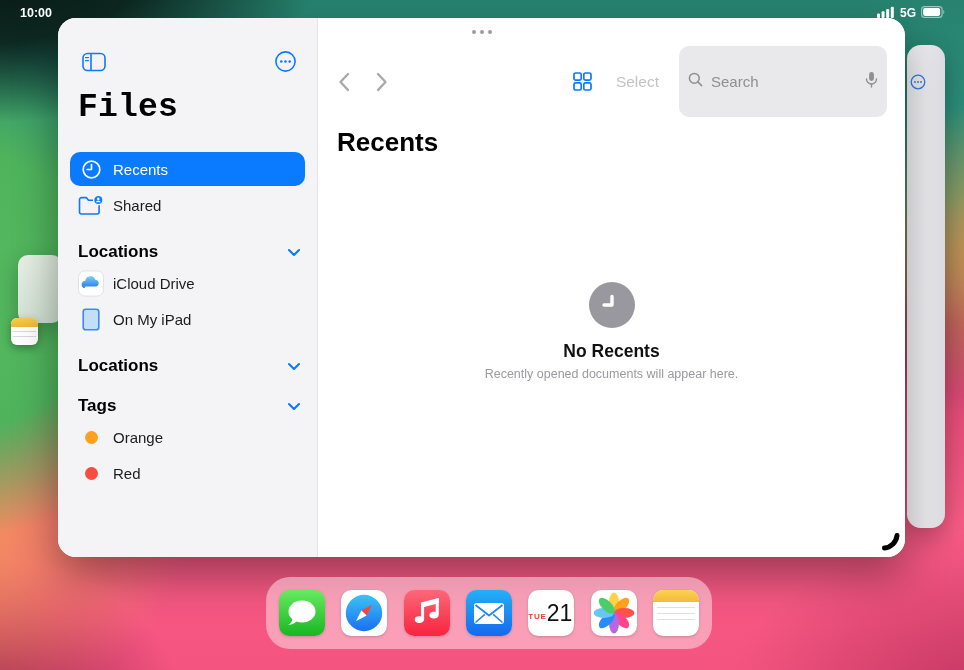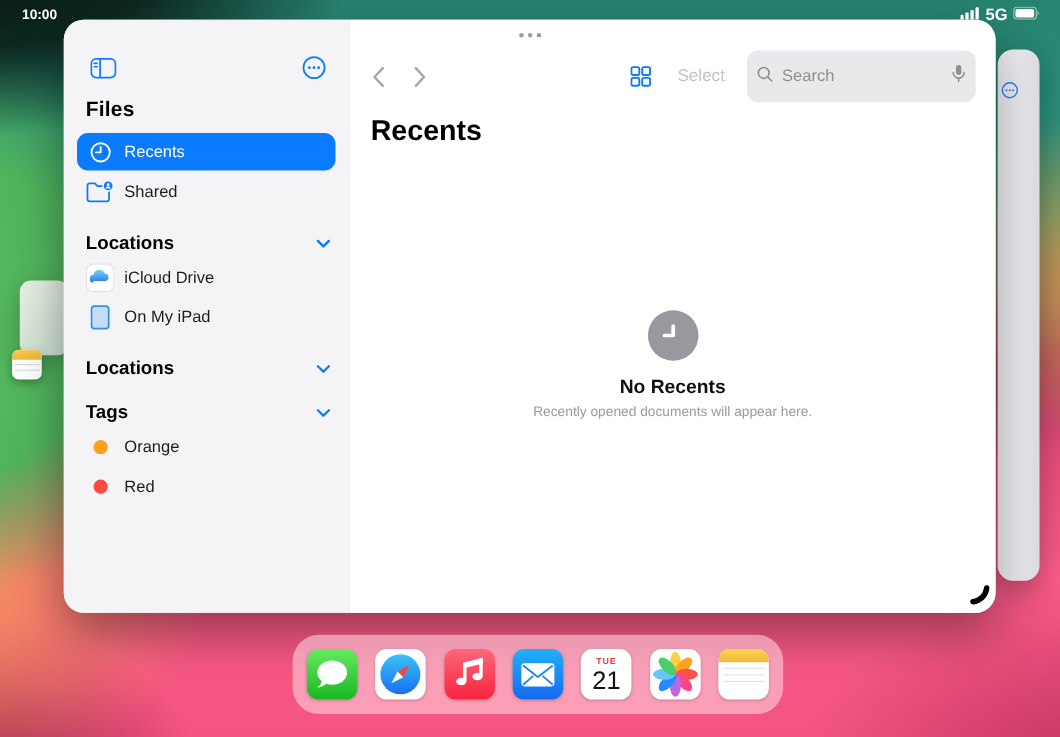--- a/index.html
+++ b/index.html
@@ -19,7 +19,7 @@
   .statusbar{position:absolute;top:0;left:0;right:0;height:22px;display:flex;
     justify-content:space-between;align-items:center;padding:2px 18px 0 20px;color:#fff;
     font-size:12.5px;font-weight:700;z-index:5;}
-  .sb-right{display:flex;align-items:center;gap:5px;font-size:15px;font-weight:700;}
+  .sb-right{display:flex;align-items:center;gap:5px;font-size:12px;font-weight:700;}
   
   .left-card{position:absolute;left:18px;top:255px;width:44px;height:68px;border-radius:10px;
     background:linear-gradient(160deg,#e9f1e6,#cfe0d2);box-shadow:0 8px 22px rgba(0,0,0,.25);z-index:2;}

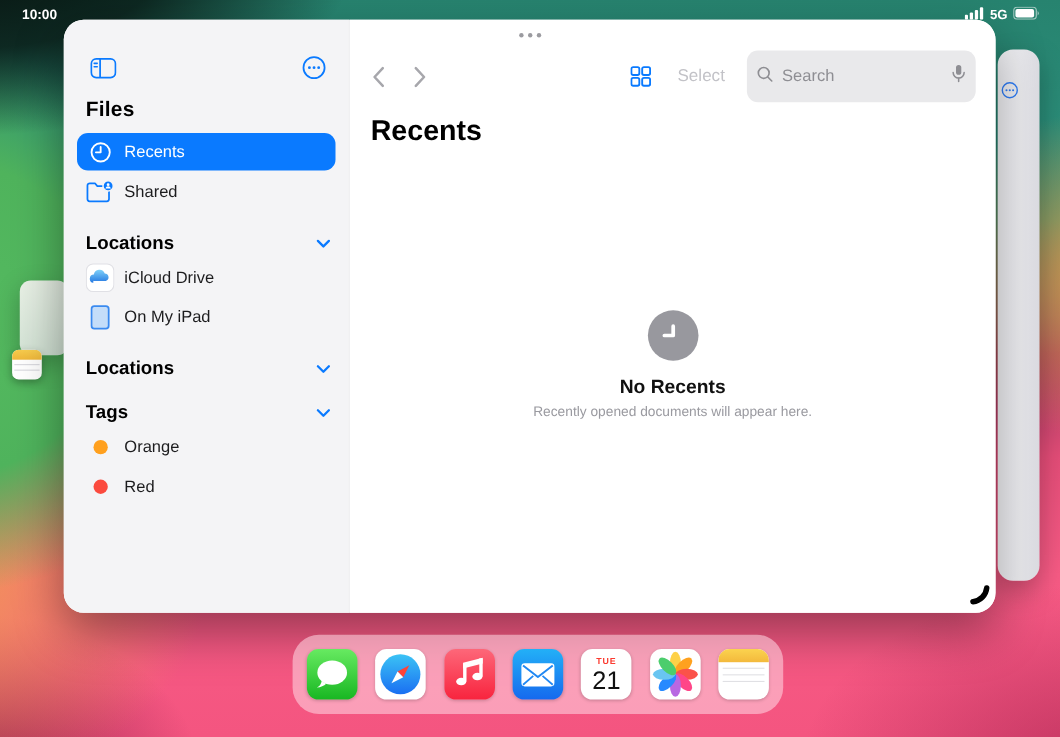--- a/index.html
+++ b/index.html
@@ -60,7 +60,7 @@
   .select-btn{background:none;border:none;font-size:15.5px;color:#c2c2c7;
     font-family:"Liberation Sans",sans-serif;cursor:default;}
   .search-pill{width:190px;height:47px;border-radius:10px;background:#e9e9eb;display:flex;
-    align-items:center;gap:6px;padding:0 9px;}
+    align-items:center;gap:6px;padding:12px 9px;}
   .search-pill input{flex:1;border:none;background:transparent;outline:none;font-size:15px;
     color:#3a3a3c;font-family:"Liberation Sans",sans-serif;min-width:0;}
   .search-pill input::placeholder{color:#8e8e93;}

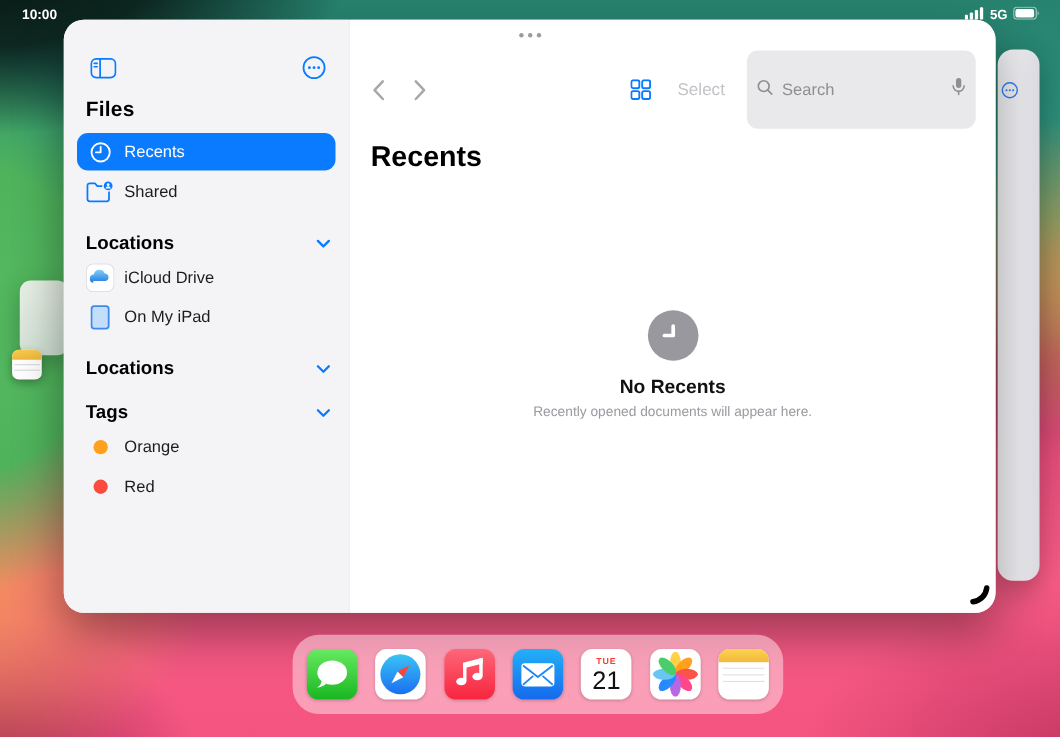--- a/index.html
+++ b/index.html
@@ -41,7 +41,7 @@
   .sidebar{width:259px;flex:0 0 259px;background:#f4f4f6;border-right:1px solid #e3e3e8;
     border-radius:18px 0 0 18px;overflow:hidden;}
   .sb-top{display:flex;justify-content:space-between;align-items:center;padding:30px 16px 0 20px;}
-  .sb-title{margin:14px 0 10px 20px;font-size:19px;font-weight:800;color:#000;letter-spacing:.2px;}
+  .sb-title{margin:14px 0 26px 20px;font-size:33px;font-weight:800;color:#000;letter-spacing:.2px;font-family:Liberation Mono, monospace;}
   .sb-row{height:34px;margin:2px 12px;border-radius:10px;display:flex;align-items:center;
     gap:9px;padding:0 8px;font-size:15px;color:#1c1c1e;cursor:default;}
   .sb-row .ic{width:26px;display:flex;justify-content:center;align-items:center;}

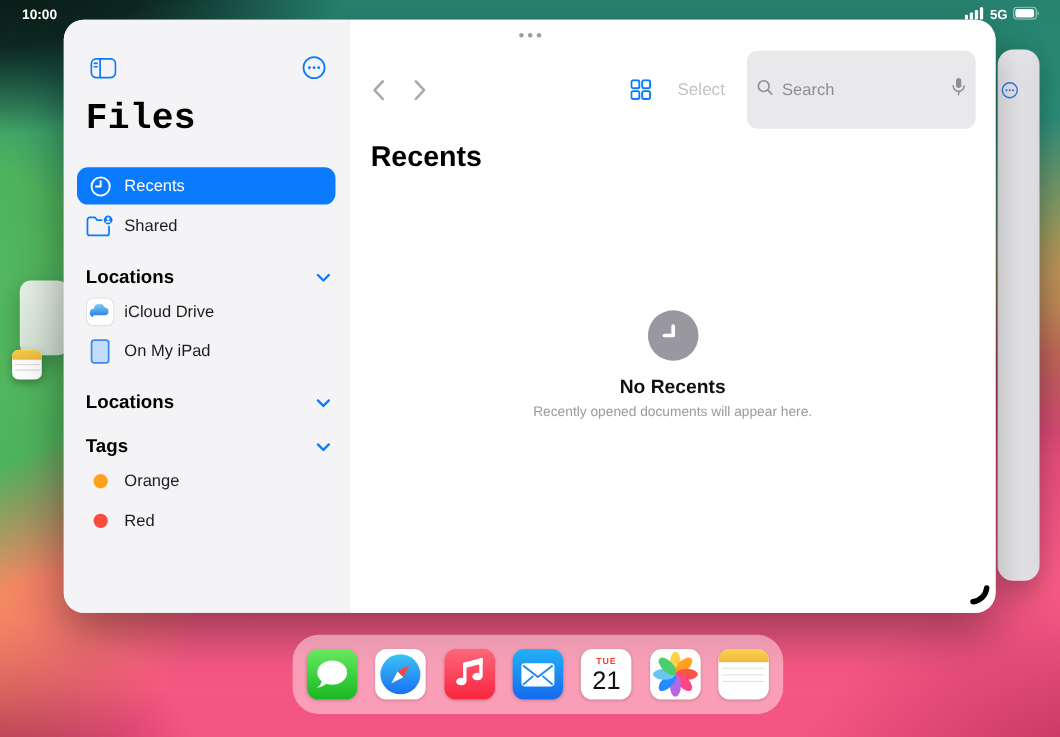--- a/index.html
+++ b/index.html
@@ -81,7 +81,7 @@
   .app-safari{background:#fff;display:flex;align-items:center;justify-content:center;}
   .app-music{background:linear-gradient(#fd6779,#f8243e);display:flex;align-items:center;justify-content:center;}
   .app-mail{background:linear-gradient(#23b0f7,#1569ee);display:flex;align-items:center;justify-content:center;}
-  .app-calendar{background:#fff;display:flex;flex-direction:column;align-items:center;}
+  .app-calendar{background:#fff;display:flex;align-items:center;}
   .cal-weekday{font-size:8px;font-weight:700;letter-spacing:.8px;color:#fb3b30;margin-top:7px;}
   .cal-day{font-size:23px;font-weight:300;color:#111;margin-top:1px;line-height:1;}
   .app-photos{background:#fff;display:flex;align-items:center;justify-content:center;}

